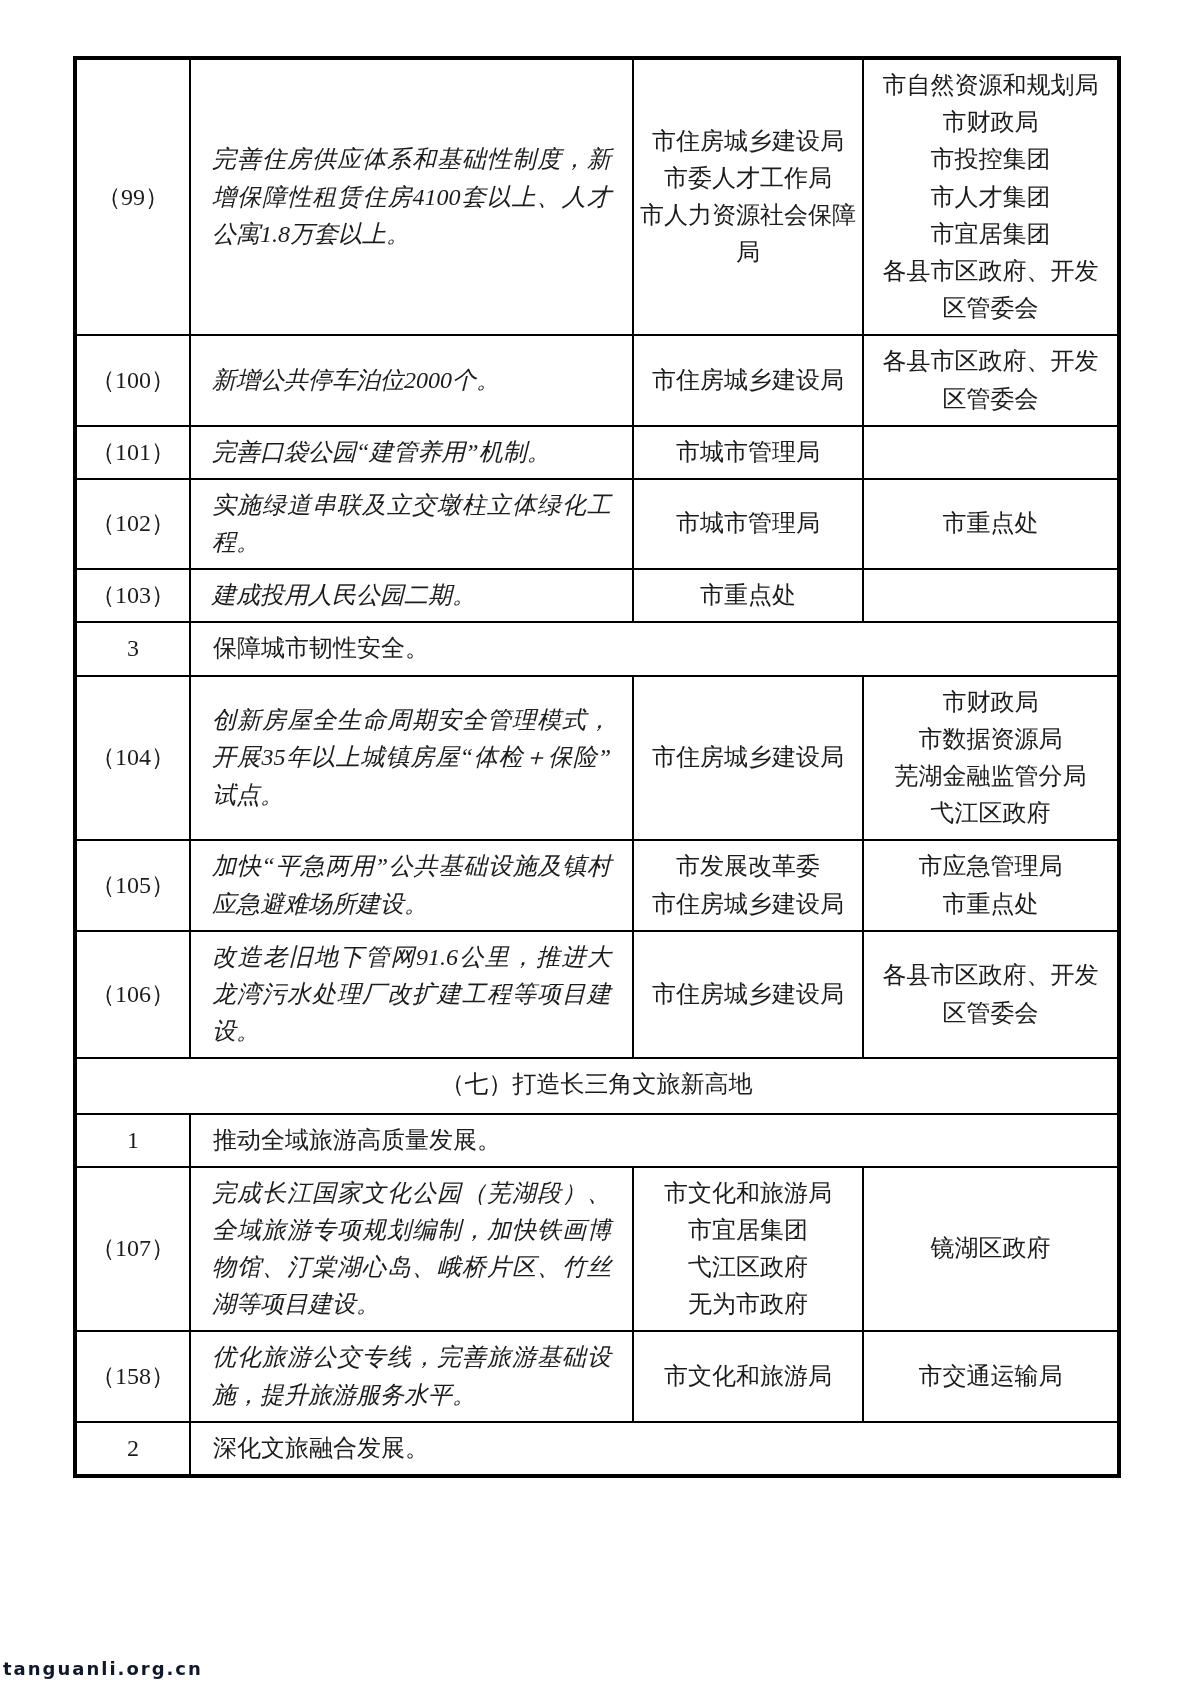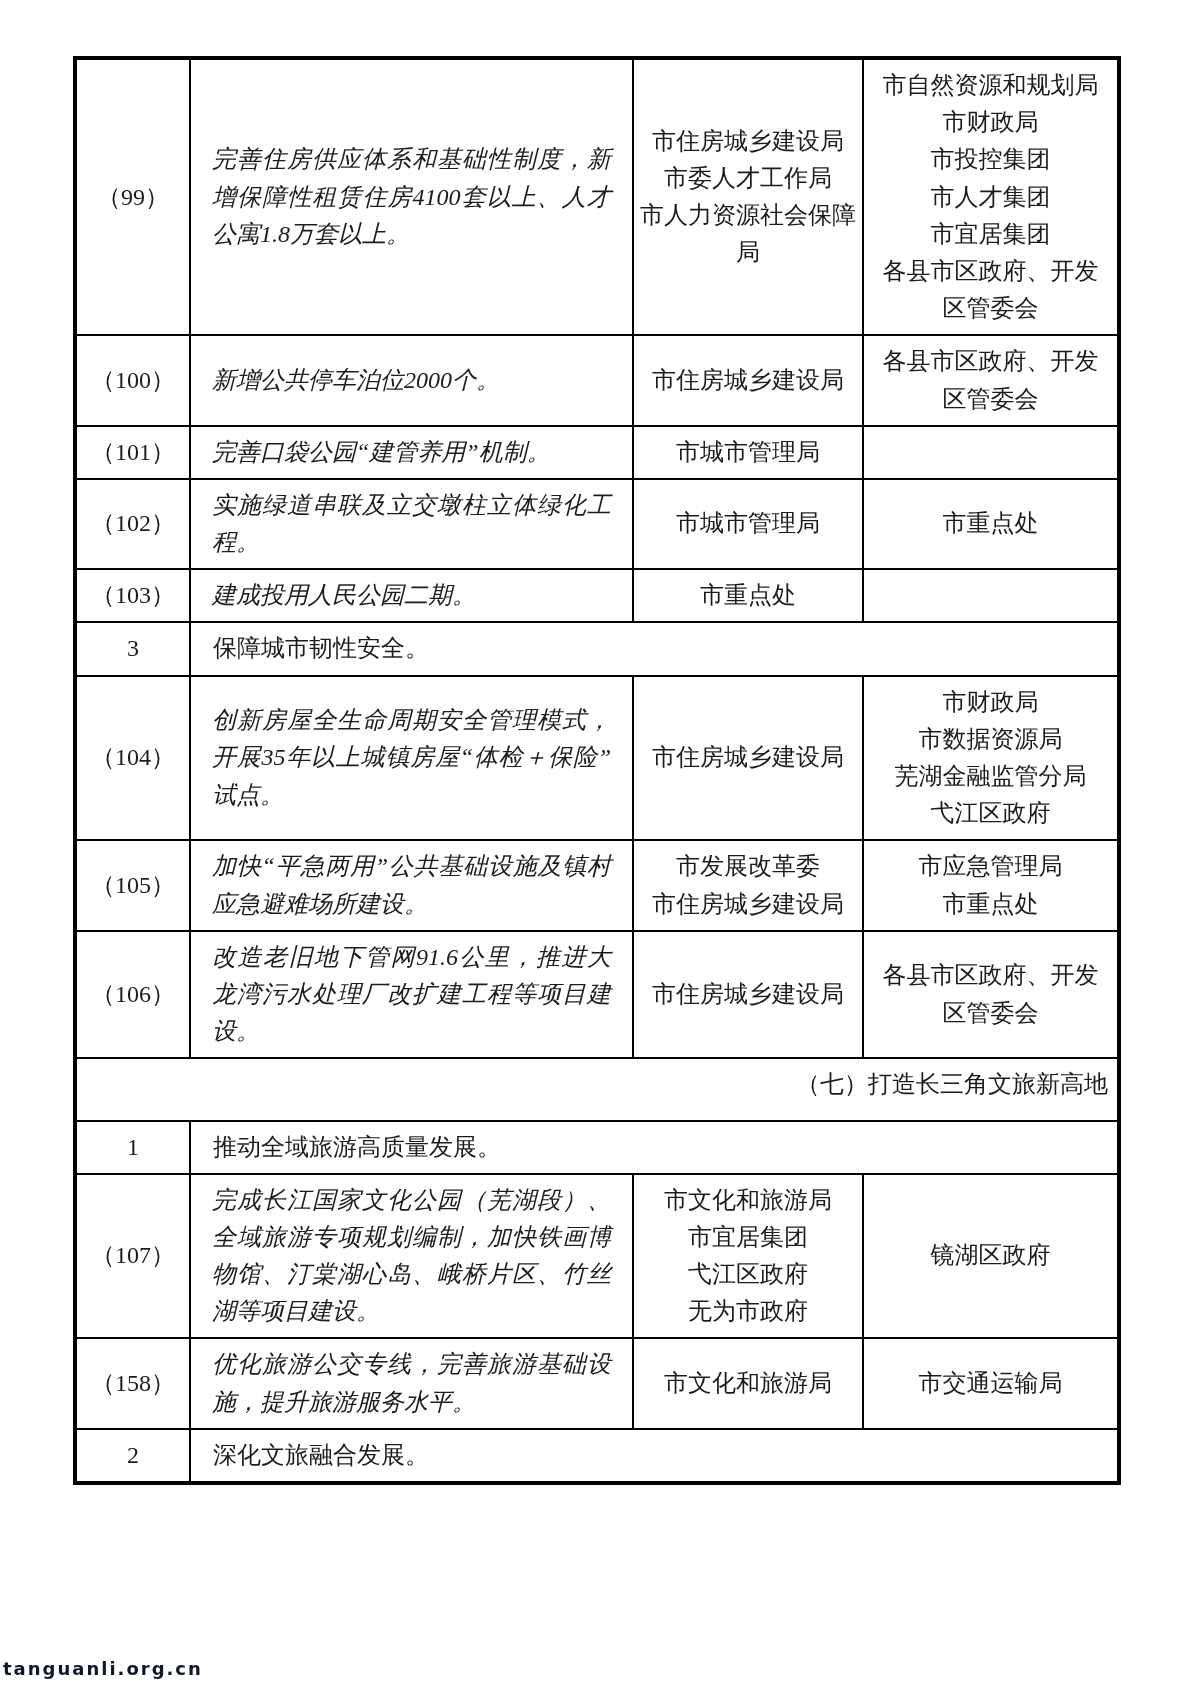--- a/index.html
+++ b/index.html
@@ -47,8 +47,8 @@
     padding: 7px 22px;
   }
   td.section-cell {
-    text-align: right;
-    padding: 7px 9px 16px 8px;
+    text-align: center;
+    padding: 7px 9px 9px 8px;
   }
   td.org-cell {
     text-align: center;

